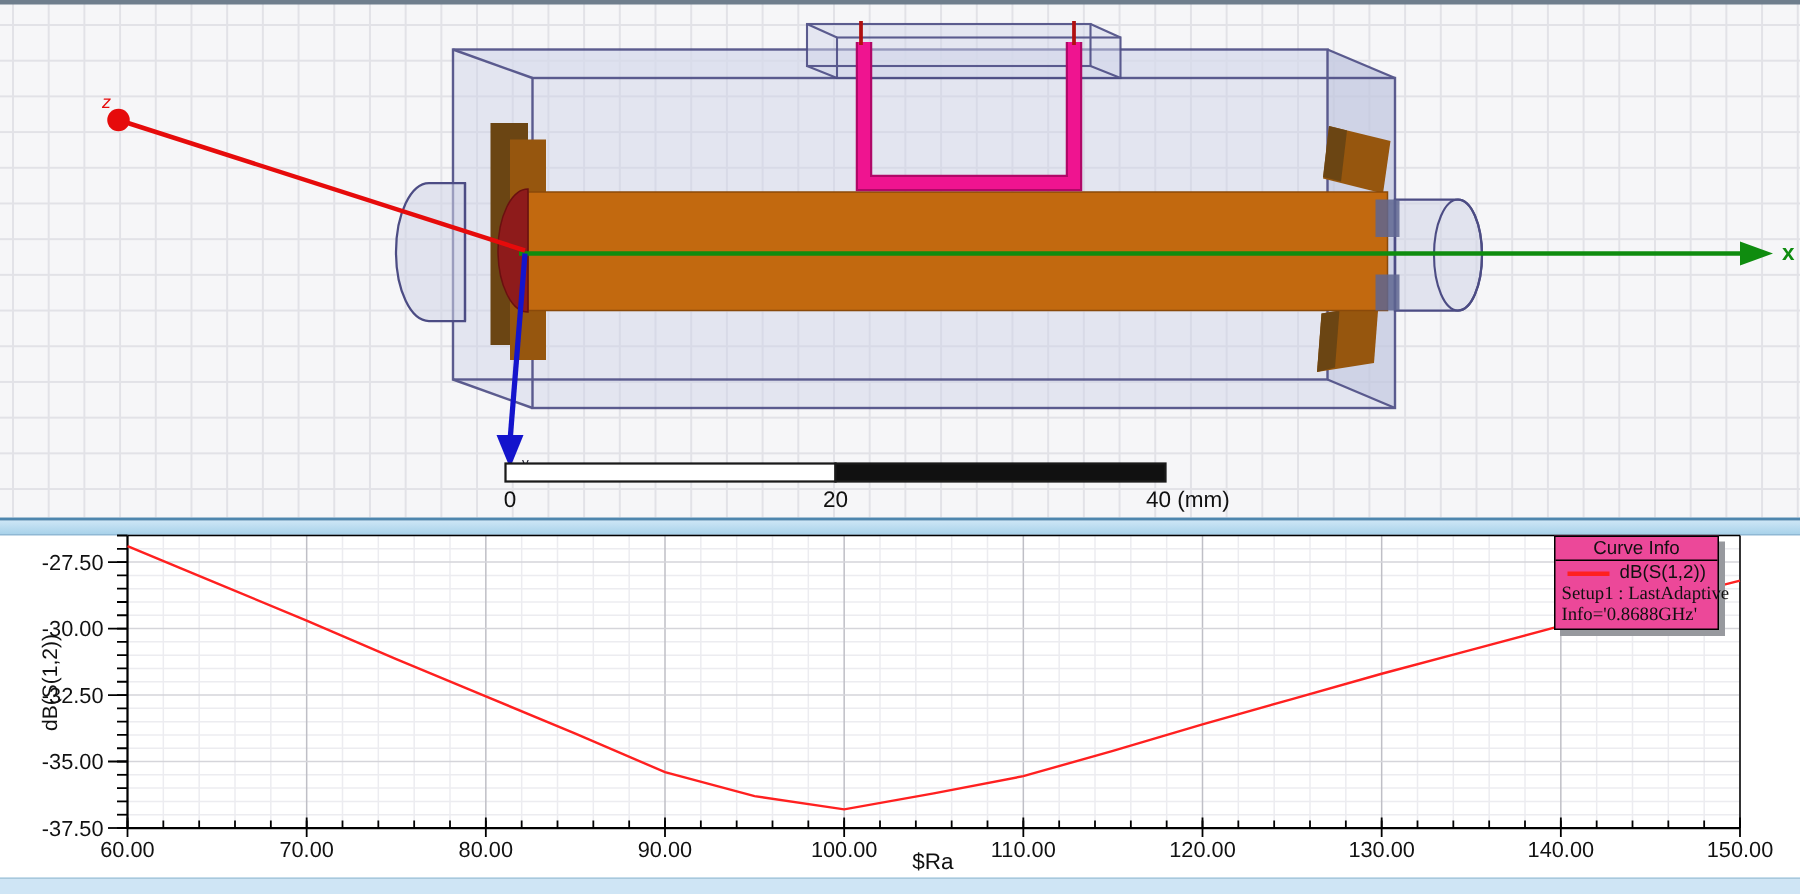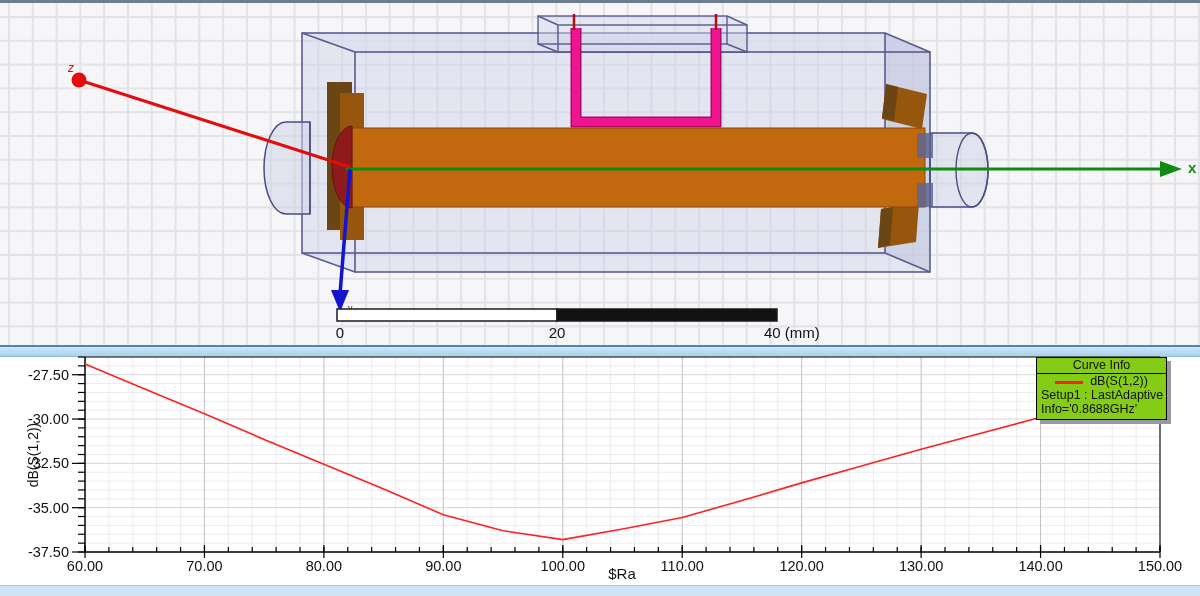--- a/index.html
+++ b/index.html
@@ -21,7 +21,7 @@
   .bottomstrip{position:absolute;left:0;top:240px;width:1200px;height:11px;
     background:#cfe5f5;border-top:1px solid #a8c8dc;box-sizing:border-box;}
   .chartpanel svg{position:absolute;left:0;top:0;}
-  .legend{position:absolute;left:1036px;top:12px;width:131px;height:63px;background:#84cc16;
+  .legend{position:absolute;left:1036px;top:12px;width:110px;height:63px;background:#ec4899;
     border:1.6px solid #000;box-shadow:4px 4px 0 #97999e;box-sizing:border-box;
     font-size:12.5px;color:#111;line-height:13.5px;}
   .legend .ltitle{text-align:center;border-bottom:1px solid #000;padding:1px 0 0 0;height:14px;}

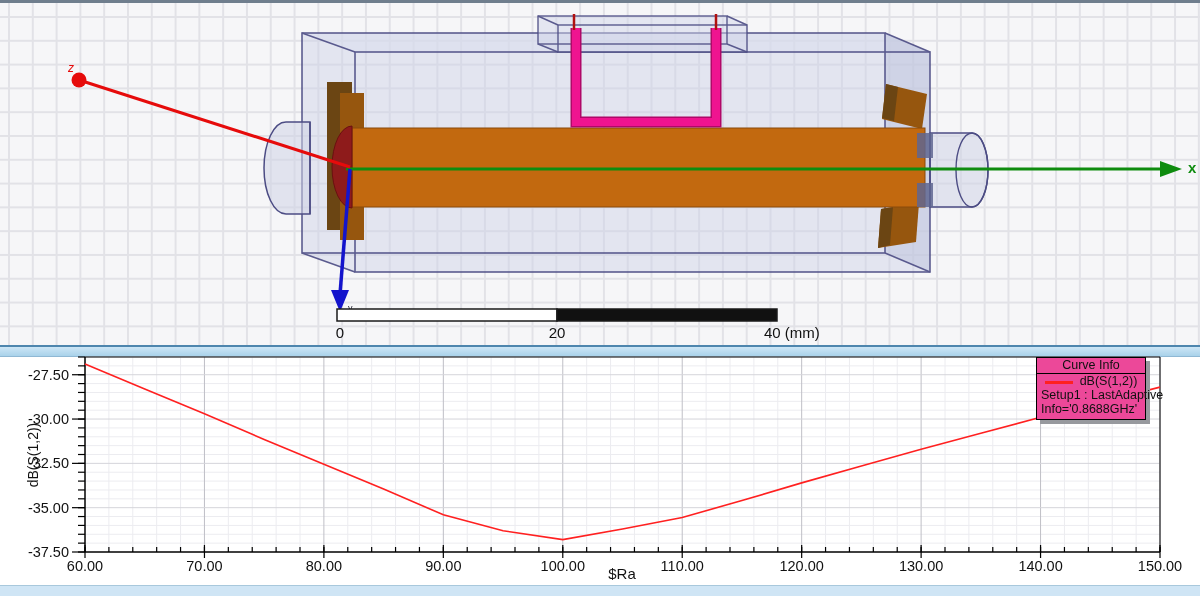--- a/index.html
+++ b/index.html
@@ -27,7 +27,7 @@
   .legend .ltitle{text-align:center;border-bottom:1px solid #000;padding:1px 0 0 0;height:14px;}
   .legend .lrow{display:flex;align-items:center;justify-content:center;height:14px;margin-top:1px;}
   .legend .swatch{width:28px;height:3px;background:#ff2020;margin-right:7px;}
-  .legend .lsub{padding-left:4px;white-space:nowrap;}
+  .legend .lsub{padding-left:4px;white-space:nowrap;font-family:Liberation Serif, serif;}
   text{font-family:"Liberation Sans",sans-serif;}
 </style>
 </head>

